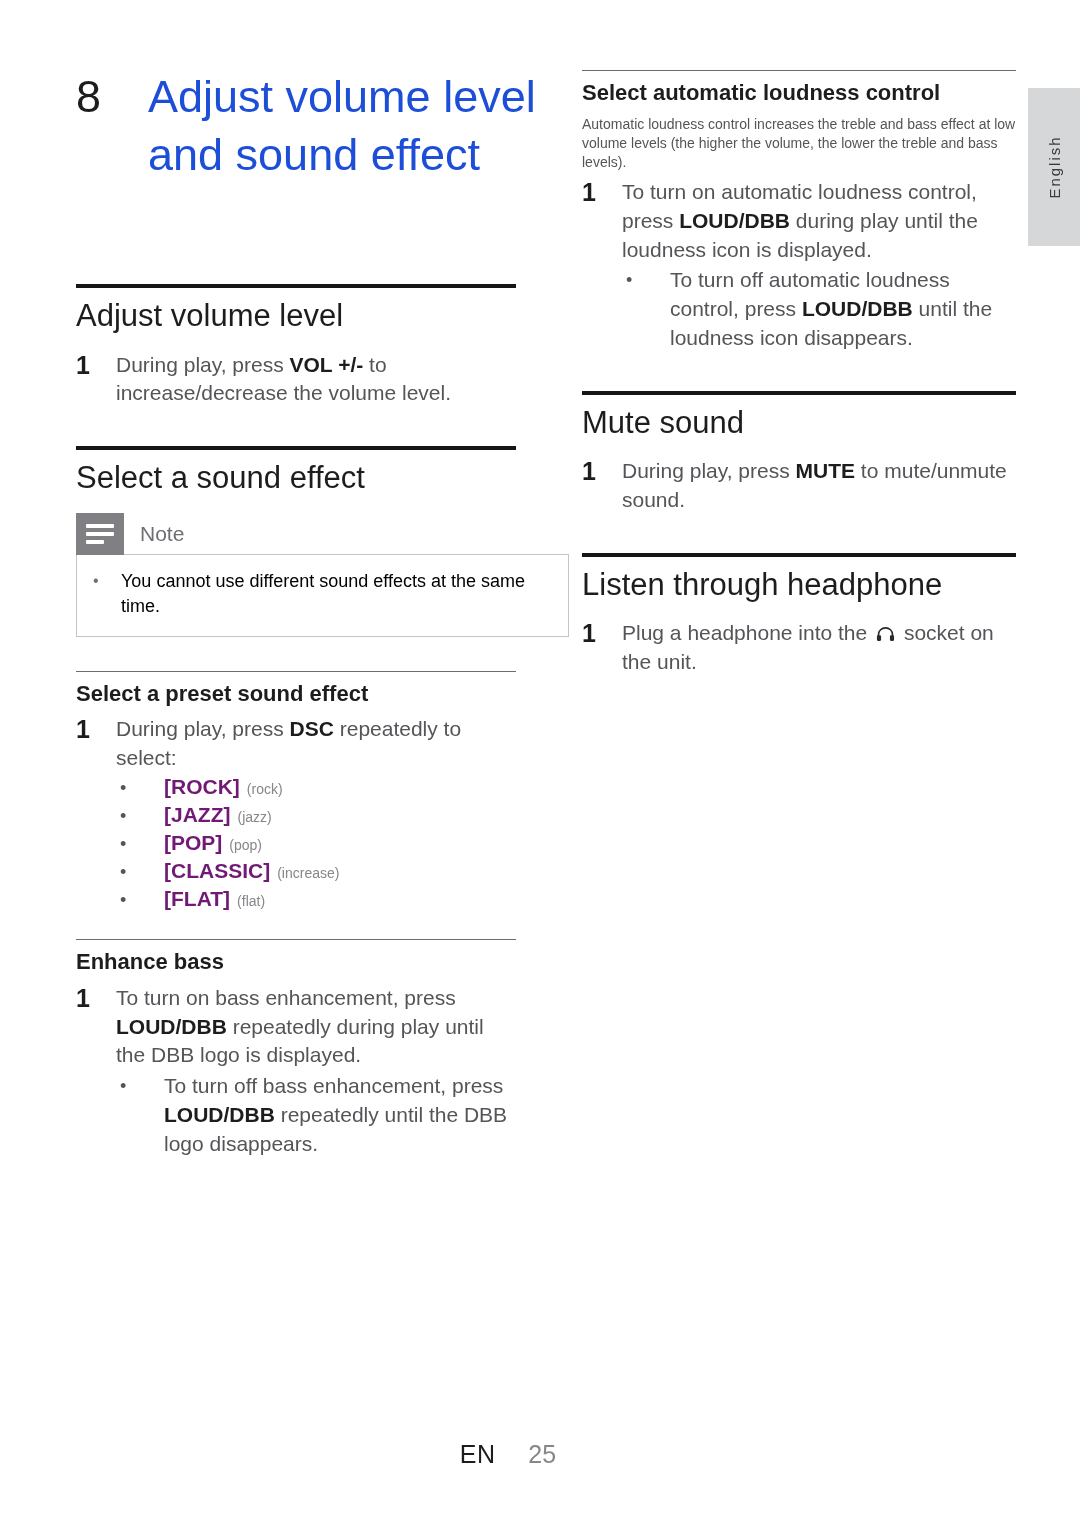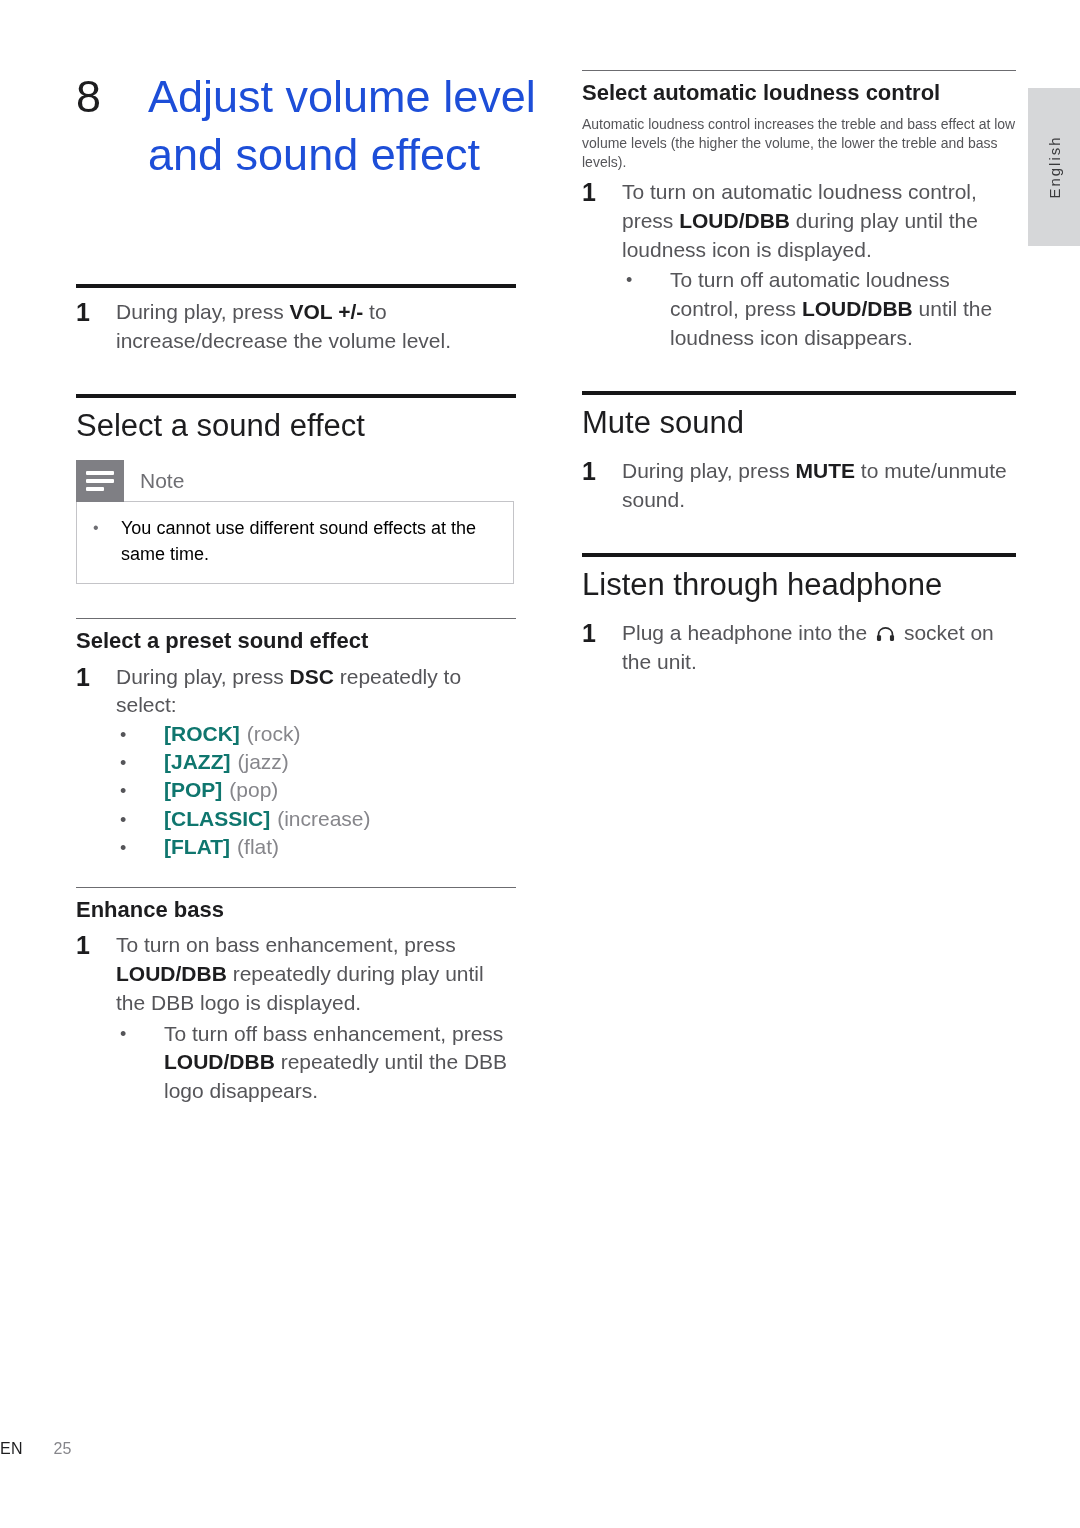--- a/index.html
+++ b/index.html
@@ -277,6 +277,7 @@
 
     <div class="block">
       <hr class="rule-major">
+      <h2 class="sec-title">Adjust volume level</h2>
       <div class="step">
         <div class="step-num">1</div>
         <div class="step-body"><span>During play, press </span><span class="b">VOL +/-</span><span> to increase/decrease the volume level.</span></div>

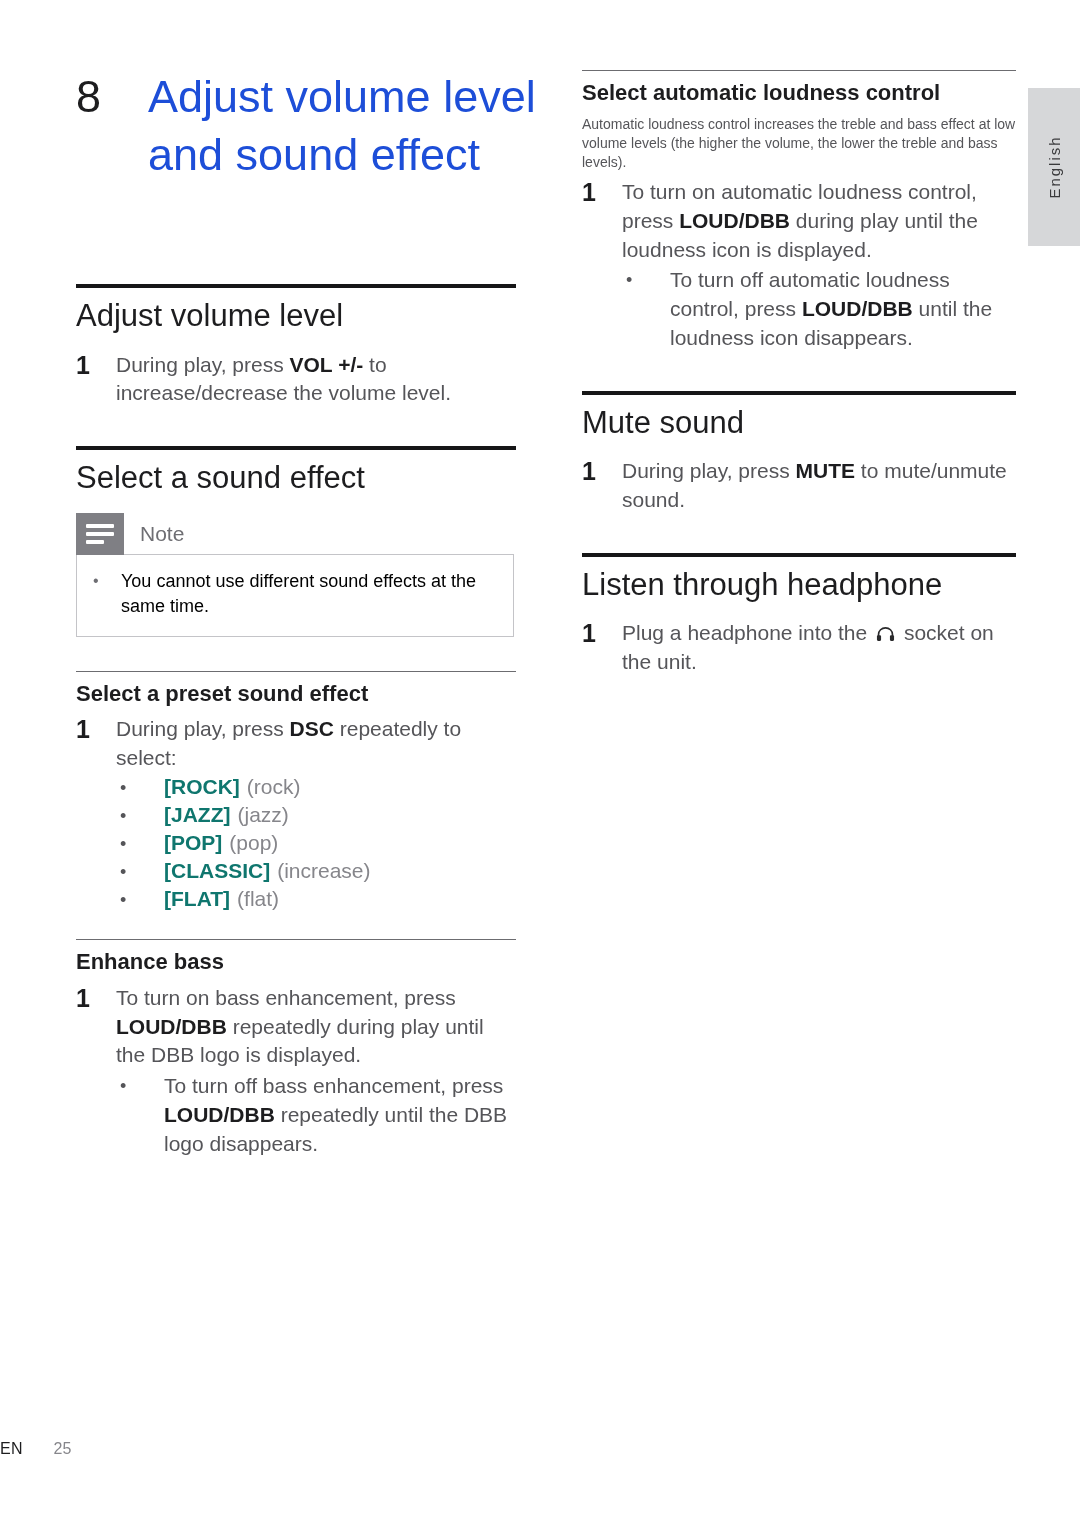--- a/index.html
+++ b/index.html
@@ -183,7 +183,7 @@
   .note-box {
     position: relative;
     margin-top: 14px;
-    width: 438px;
+    width: 493px;
   }
   .note-head {
     display: flex;

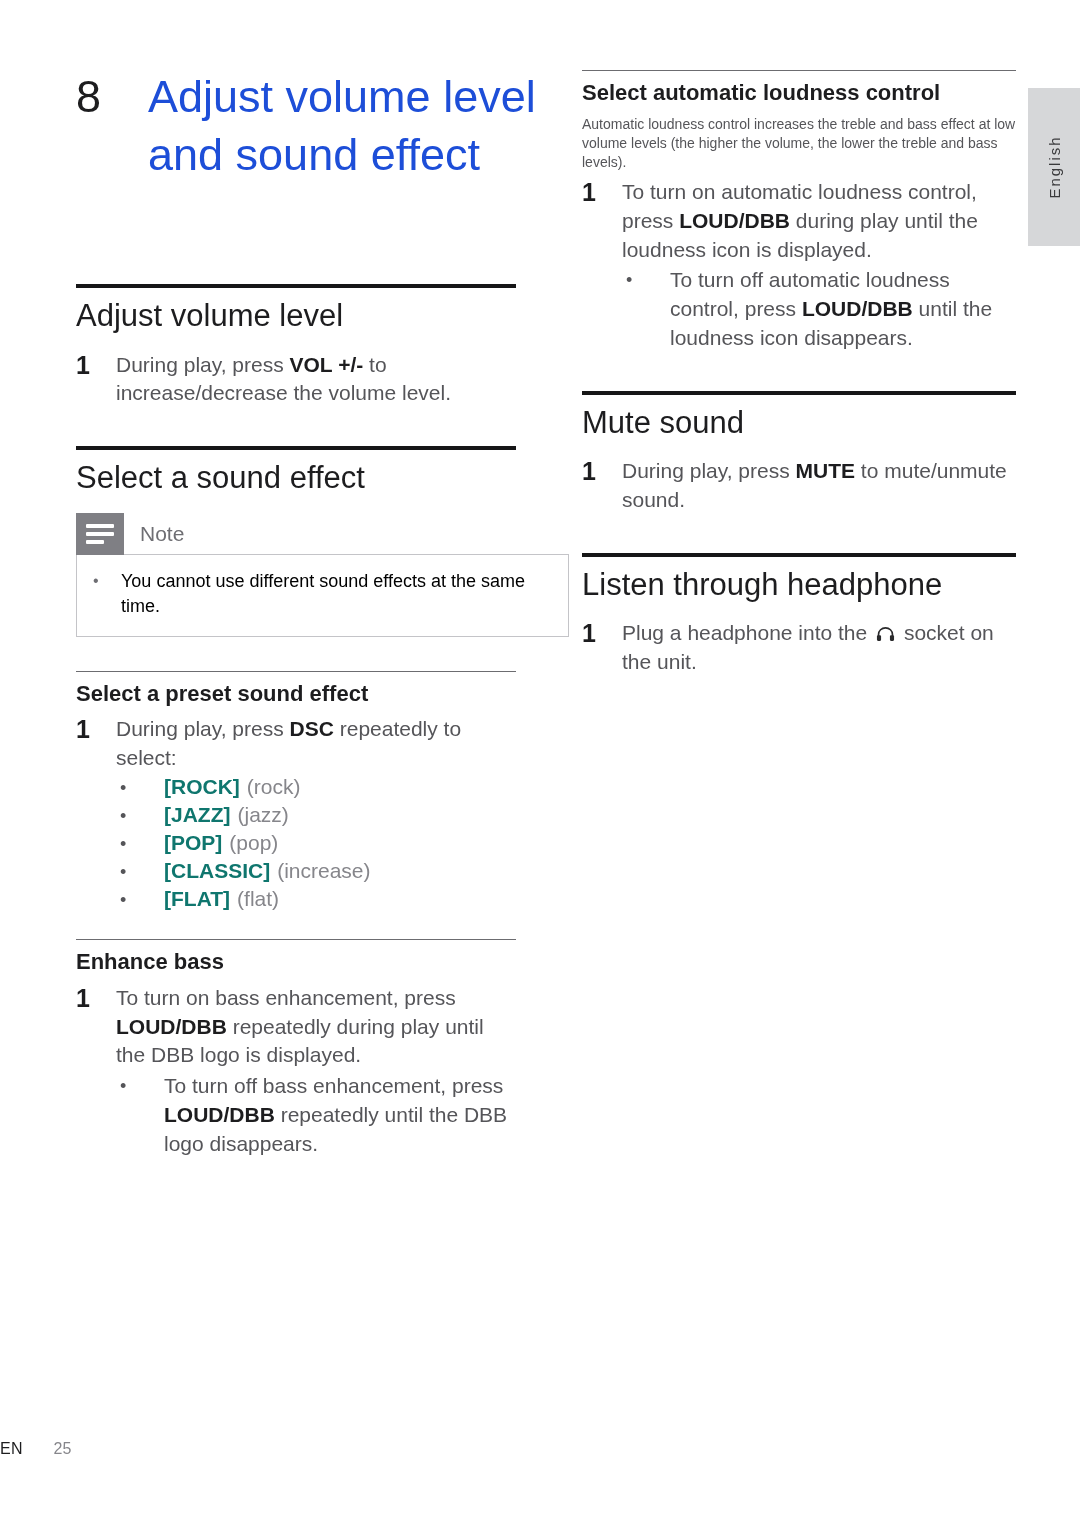--- a/index.html
+++ b/index.html
@@ -171,7 +171,7 @@
   .preset-item .code {
     font-size: 21px;
     font-weight: 700;
-    color: #0f766e;
+    color: #701a75;
     margin-right: 7px;
   }
   .preset-item .desc {

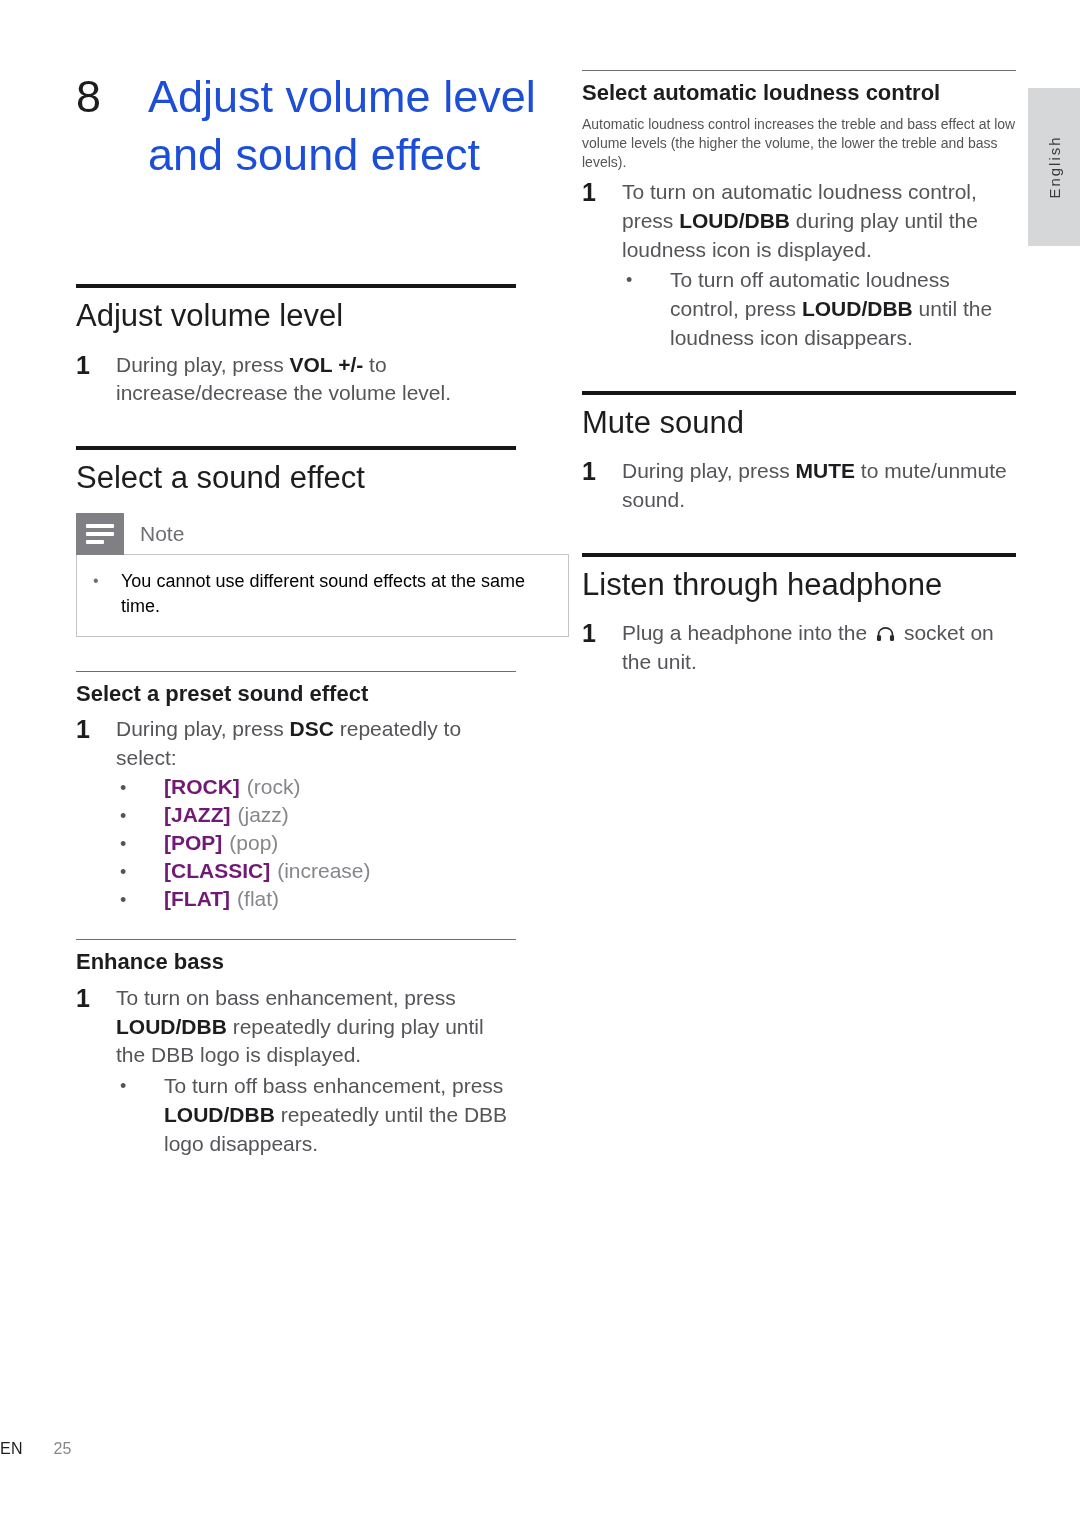--- a/index.html
+++ b/index.html
@@ -175,7 +175,7 @@
     margin-right: 7px;
   }
   .preset-item .desc {
-    font-size: 21px;
+    font-size: 14px;
     color: #86868b;
   }
 

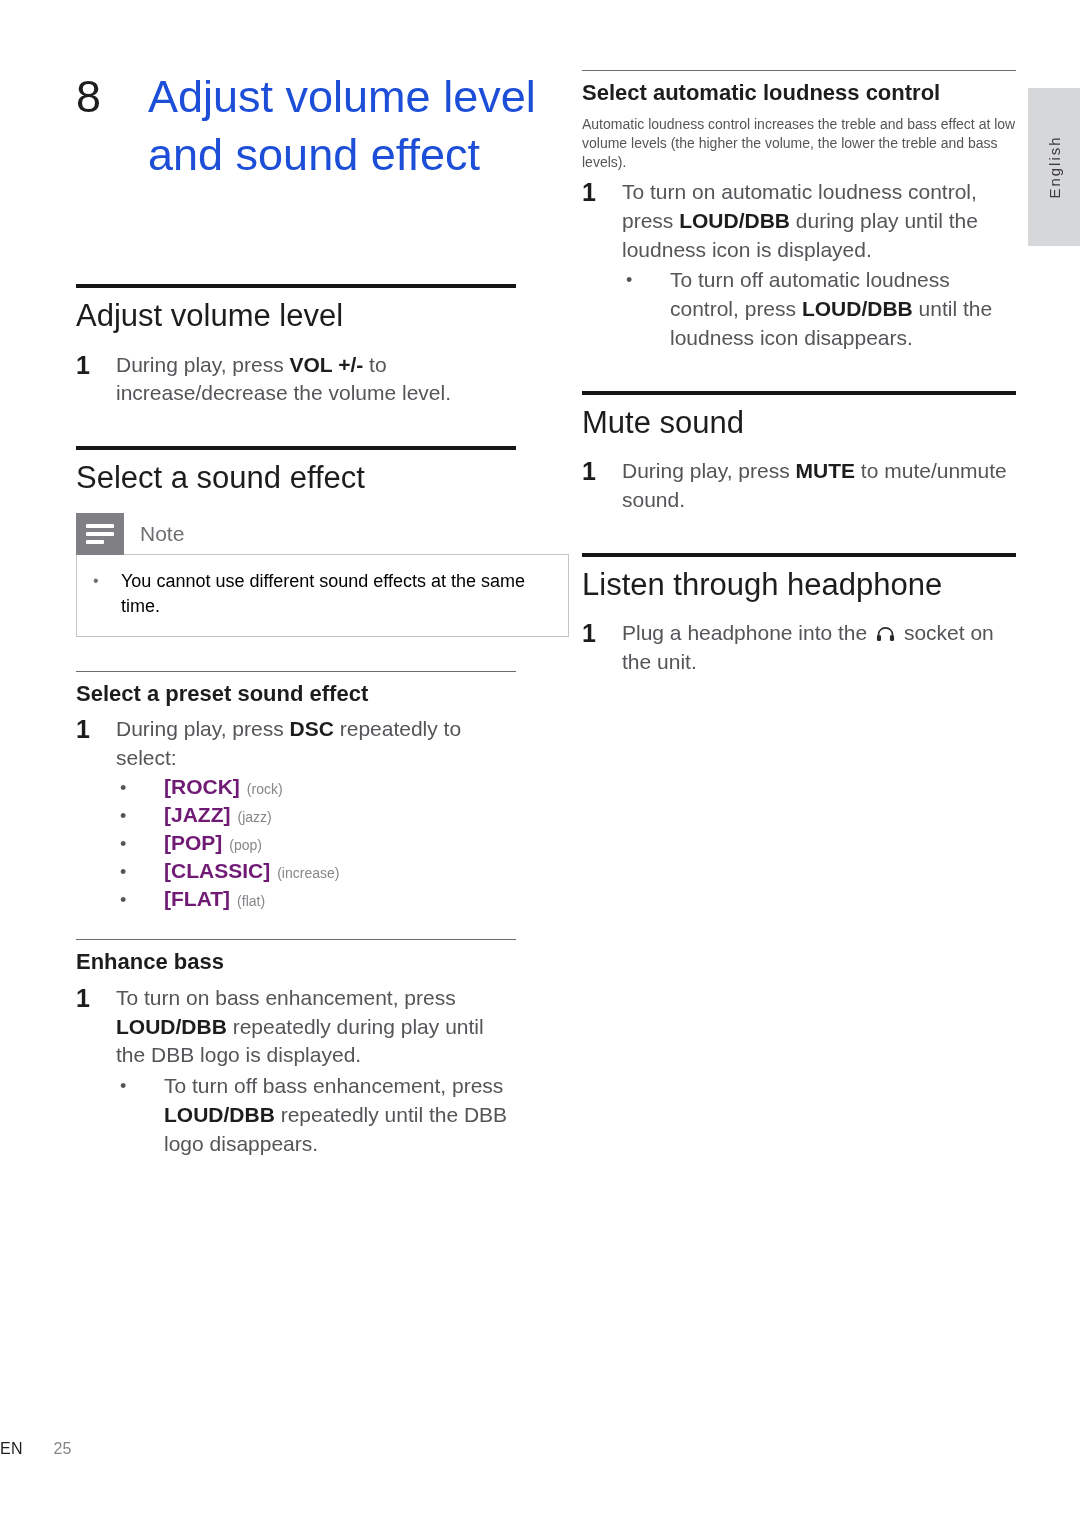--- a/index.html
+++ b/index.html
@@ -249,8 +249,8 @@
     left: 0;
     top: 1440px;
     width: 1016px;
-    text-align: left;
-    font-size: 16px;
+    text-align: center;
+    font-size: 25px;
   }
   .footer .en  { color: #1d1d1f; font-weight: 400; letter-spacing: 0.4px; }
   .footer .pg  { color: #86868b; margin-left: 26px; }

